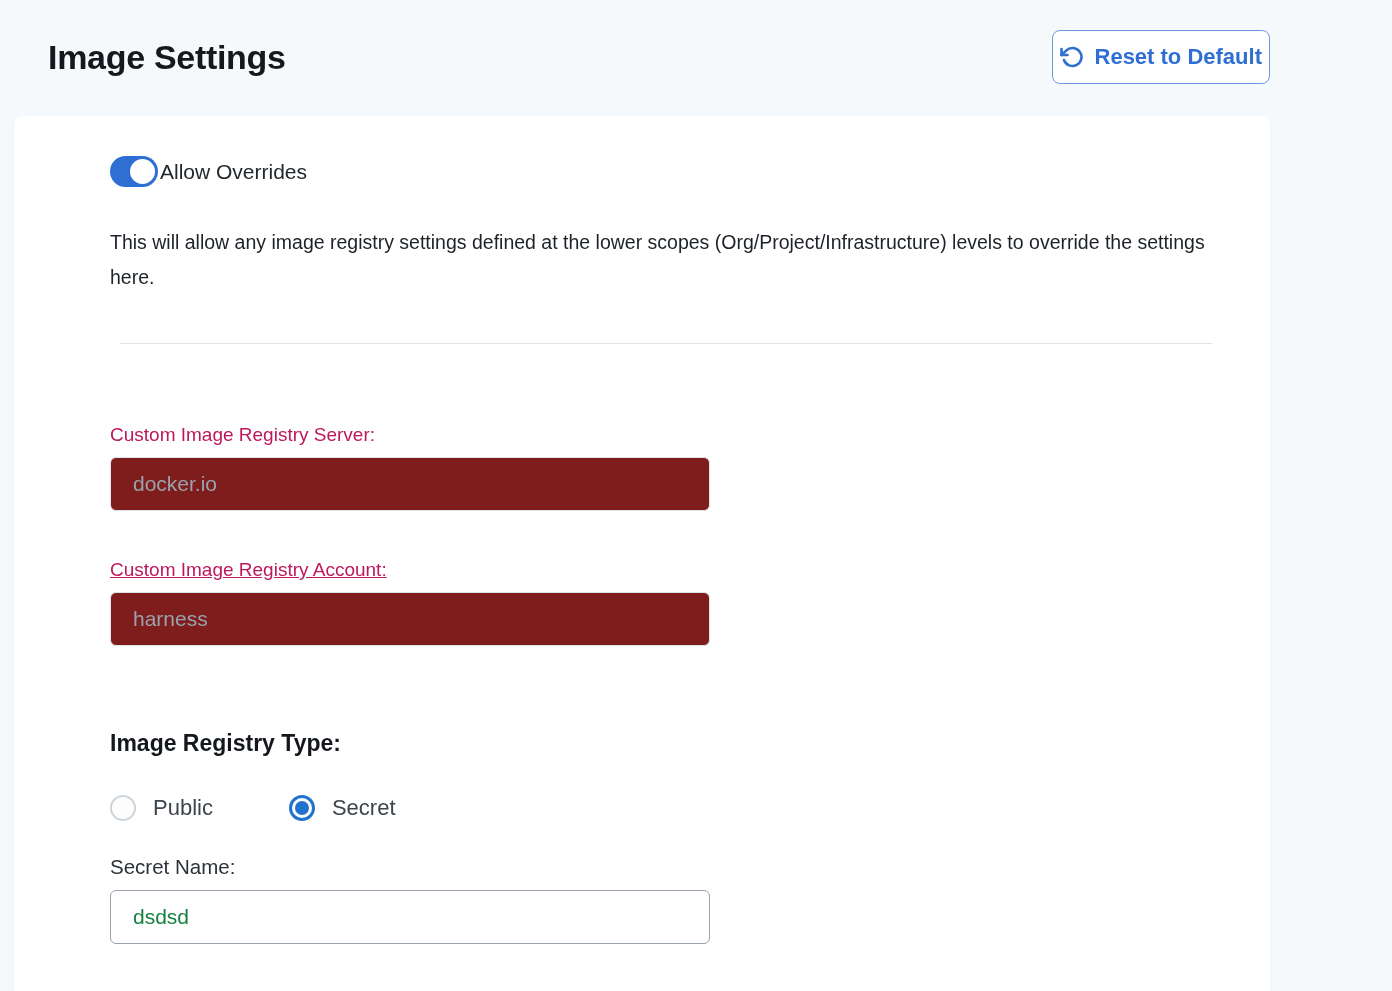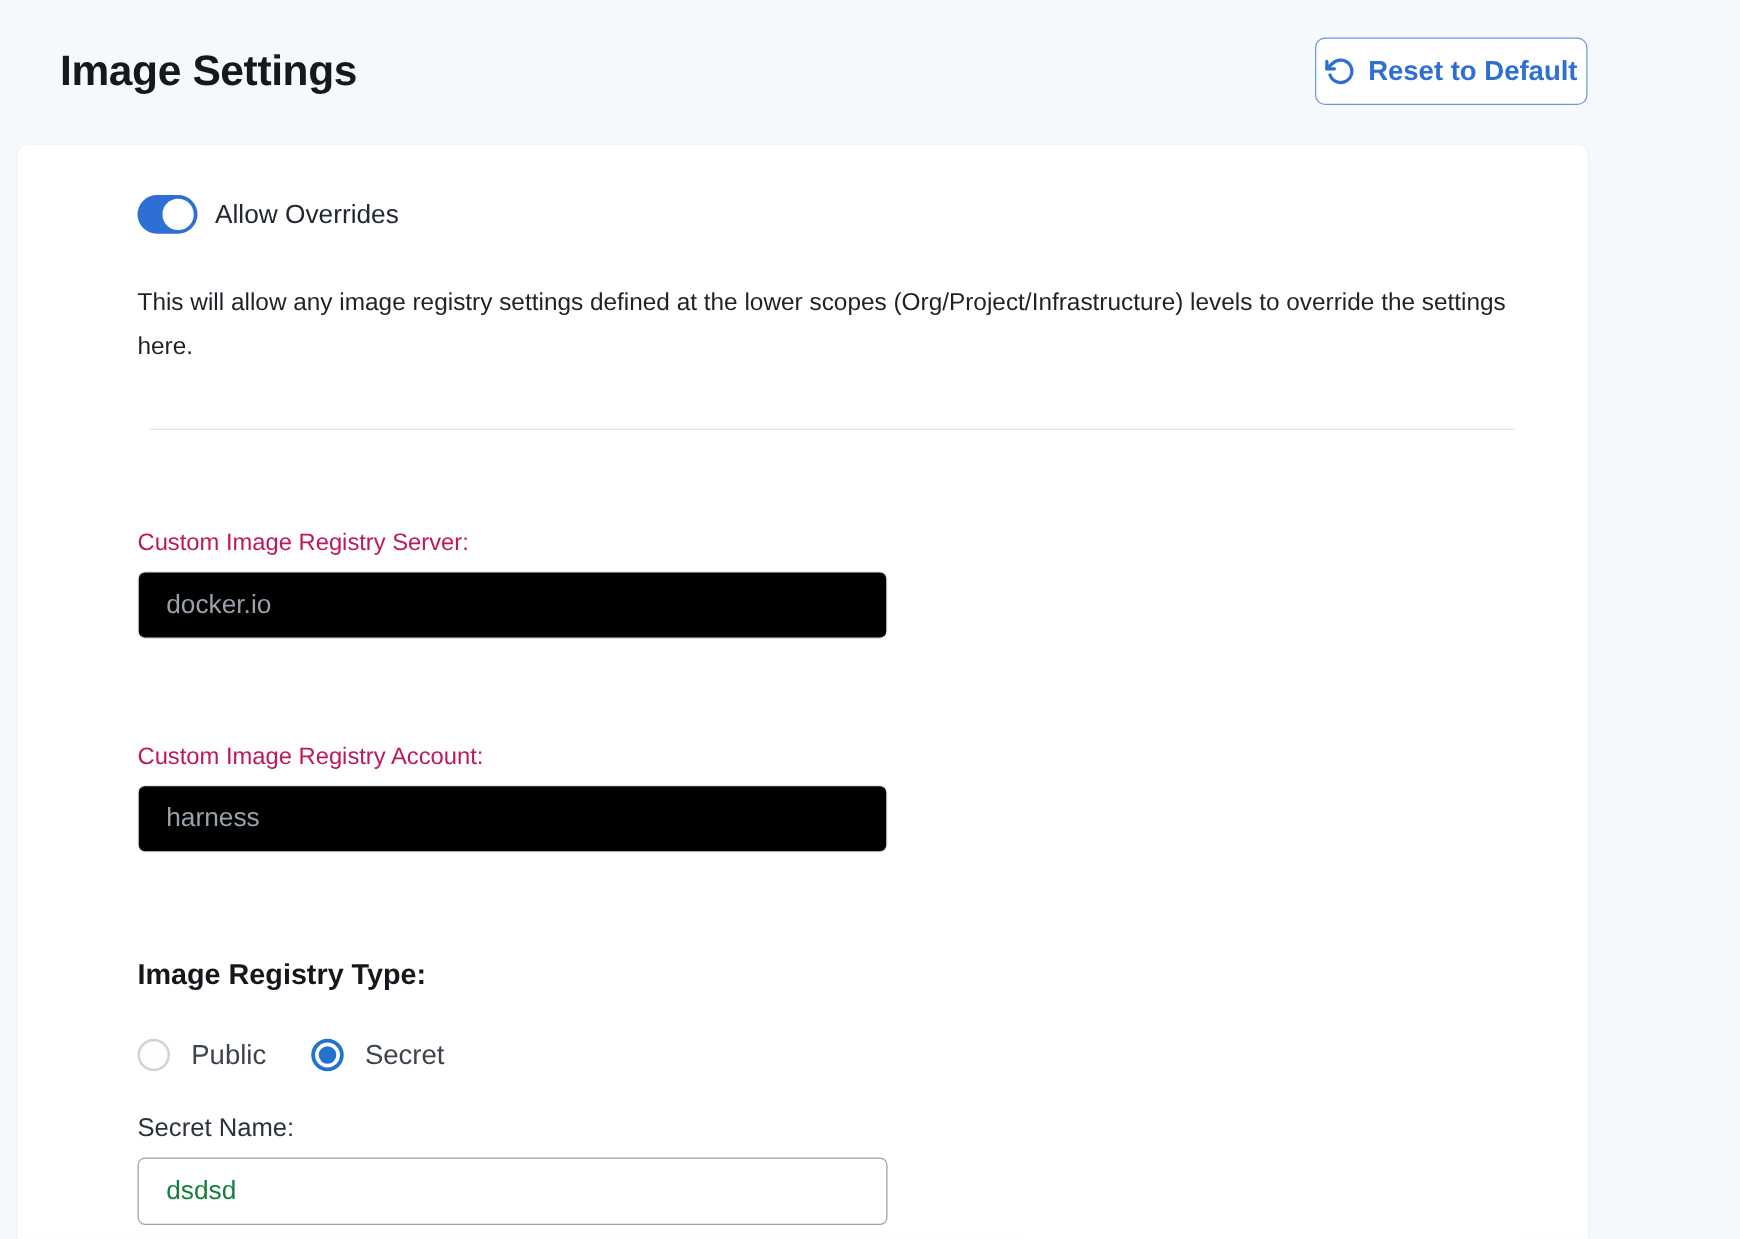--- a/index.html
+++ b/index.html
@@ -55,7 +55,7 @@
   .toggle-row {
     display: flex;
     align-items: center;
-    gap: 14px;
+    gap: 2px;
   }
   .toggle {
     width: 48px;

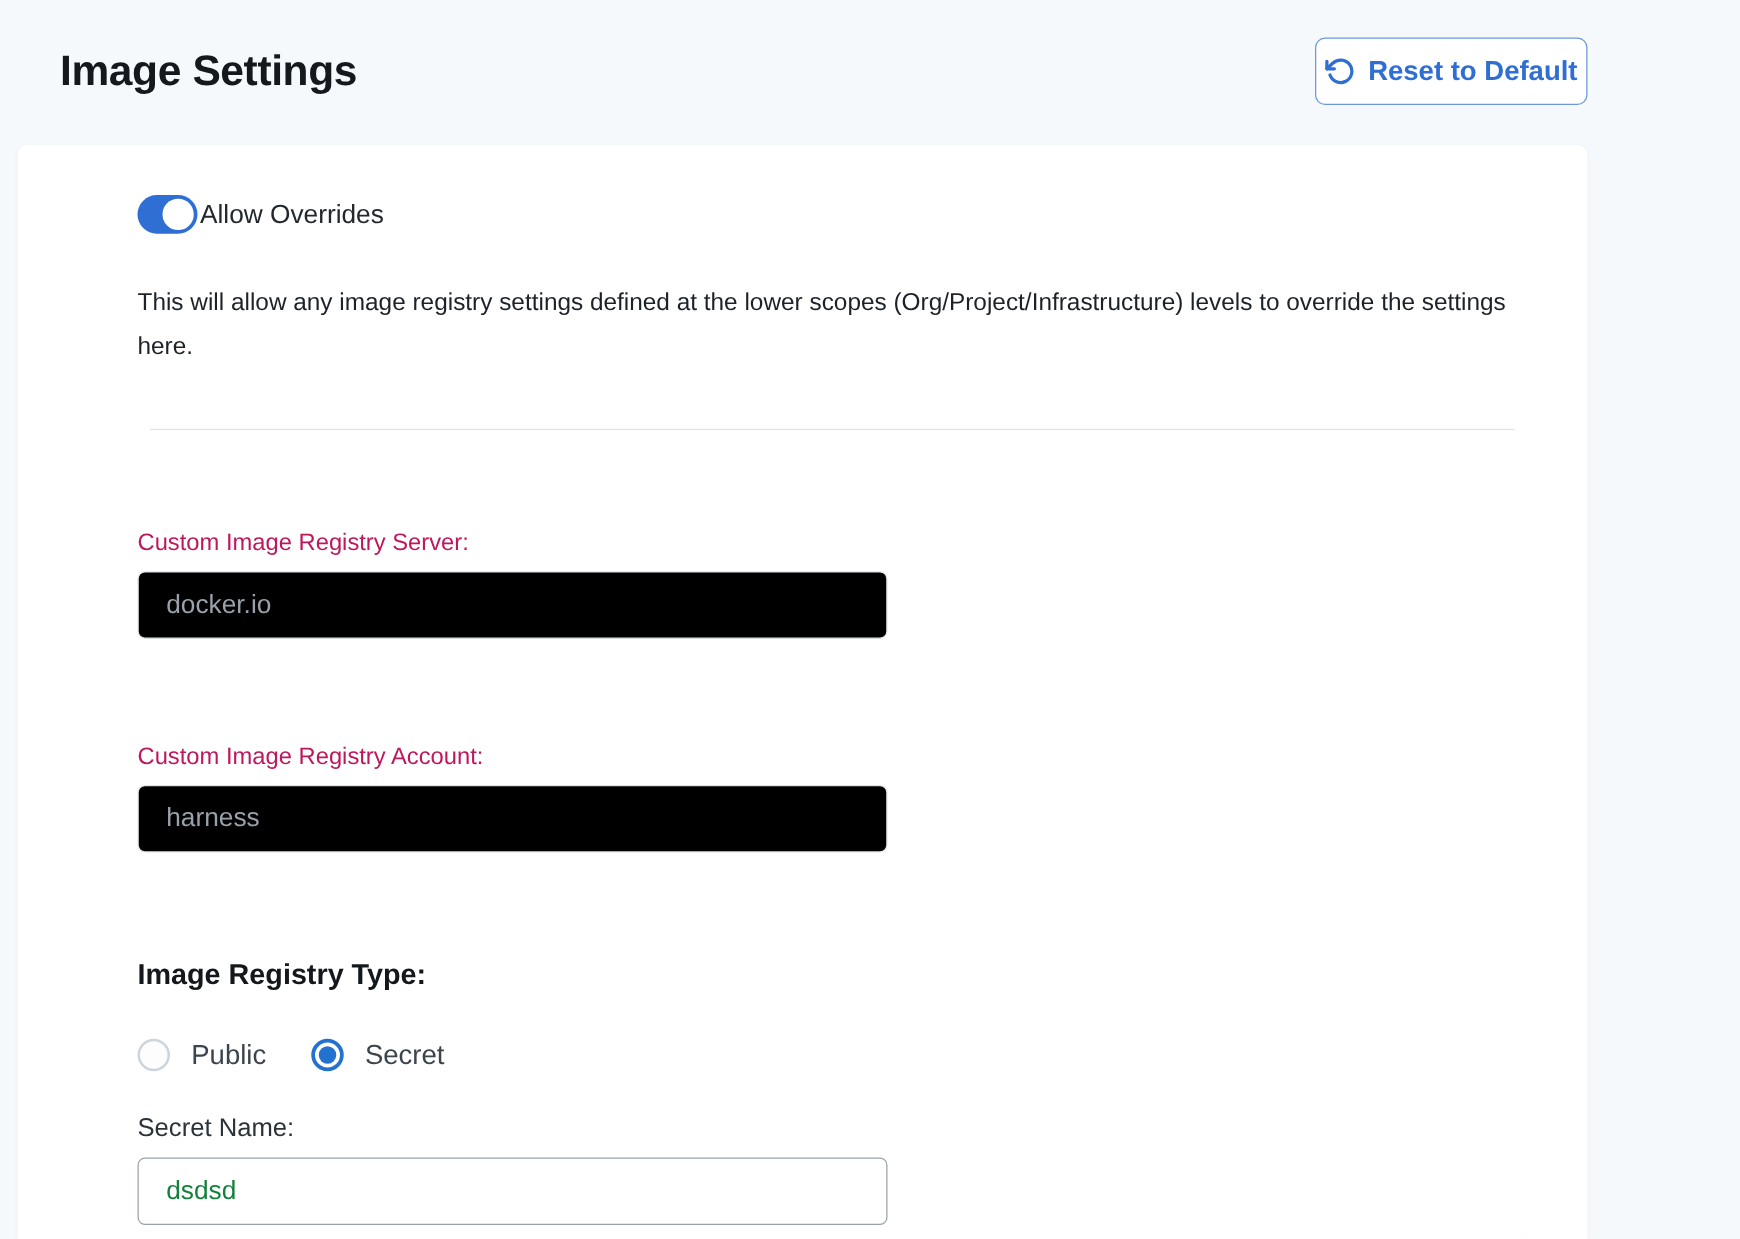--- a/index.html
+++ b/index.html
@@ -116,7 +116,7 @@
     outline: none;
   }
   .text-input:disabled {
-    background: #000000;
+    background: #7f1d1d;
     border: 1px solid #dfe4ea;
     color: #99a2ac;
     -webkit-text-fill-color: #99a2ac;

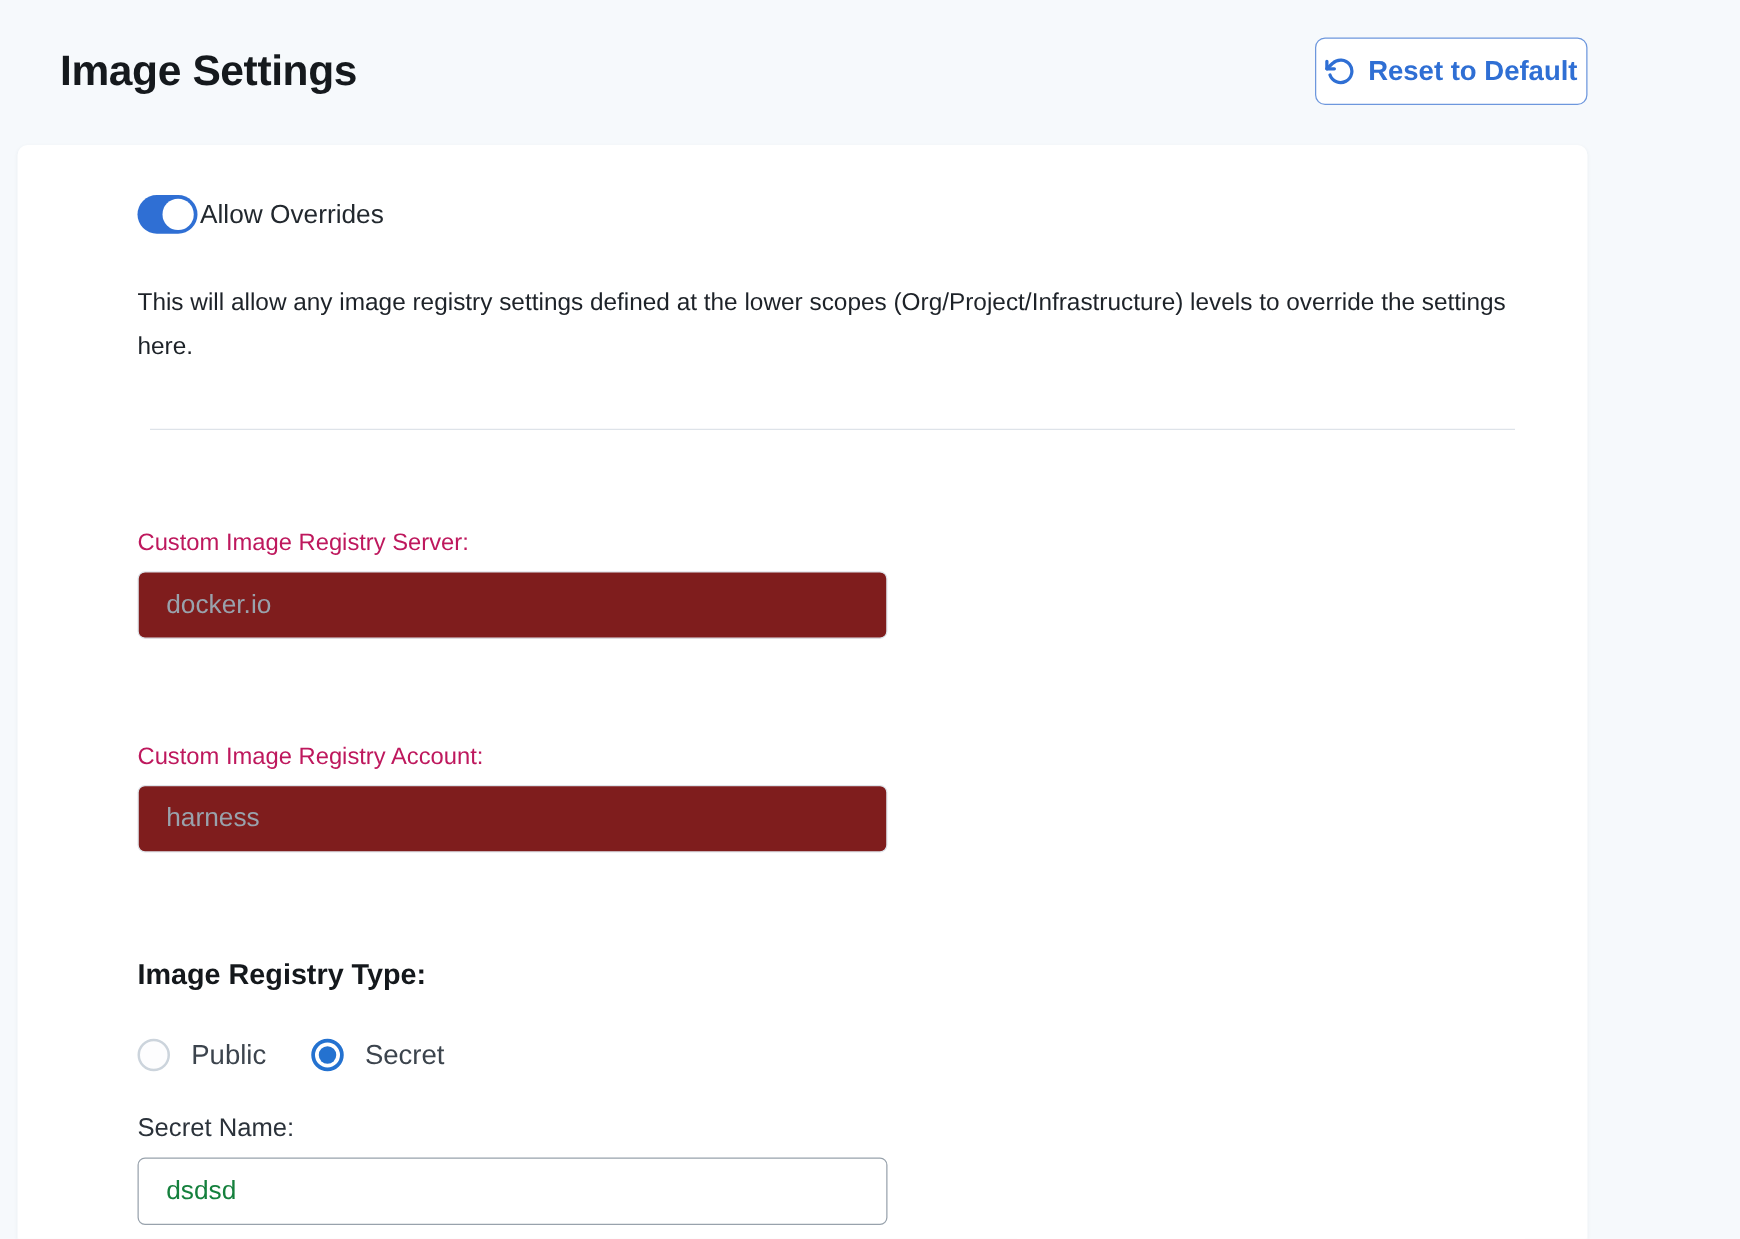--- a/index.html
+++ b/index.html
@@ -102,7 +102,7 @@
     color: #be185d;
     margin-top: 80px;
   }
-  .field-label.tight { margin-top: 84px; }
+  .field-label.tight { margin-top: 48px; text-decoration: underline; }
 
   .text-input {
     display: block;

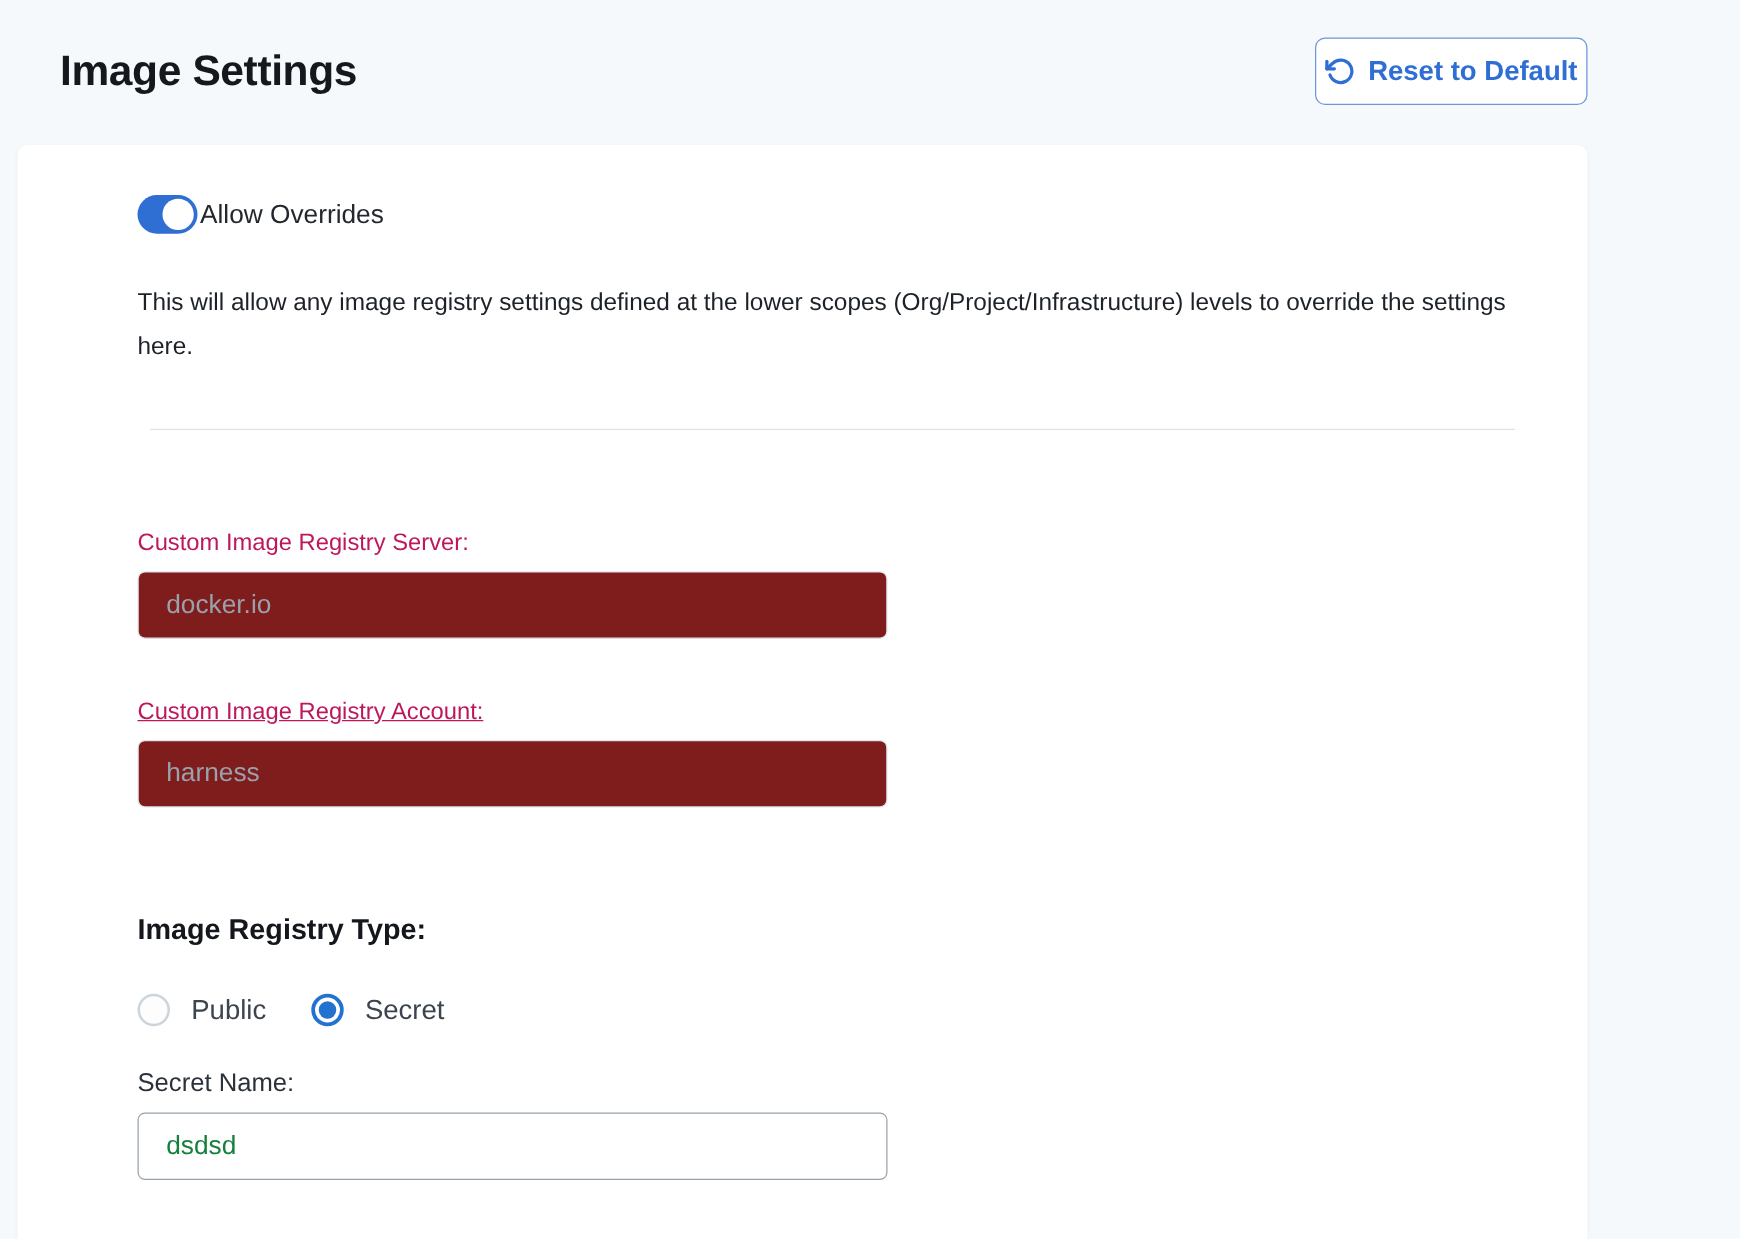--- a/index.html
+++ b/index.html
@@ -138,7 +138,7 @@
   .radio-row {
     display: flex;
     align-items: center;
-    gap: 36px;
+    gap: 76px;
     margin-top: 38px;
   }
   .radio-option {

